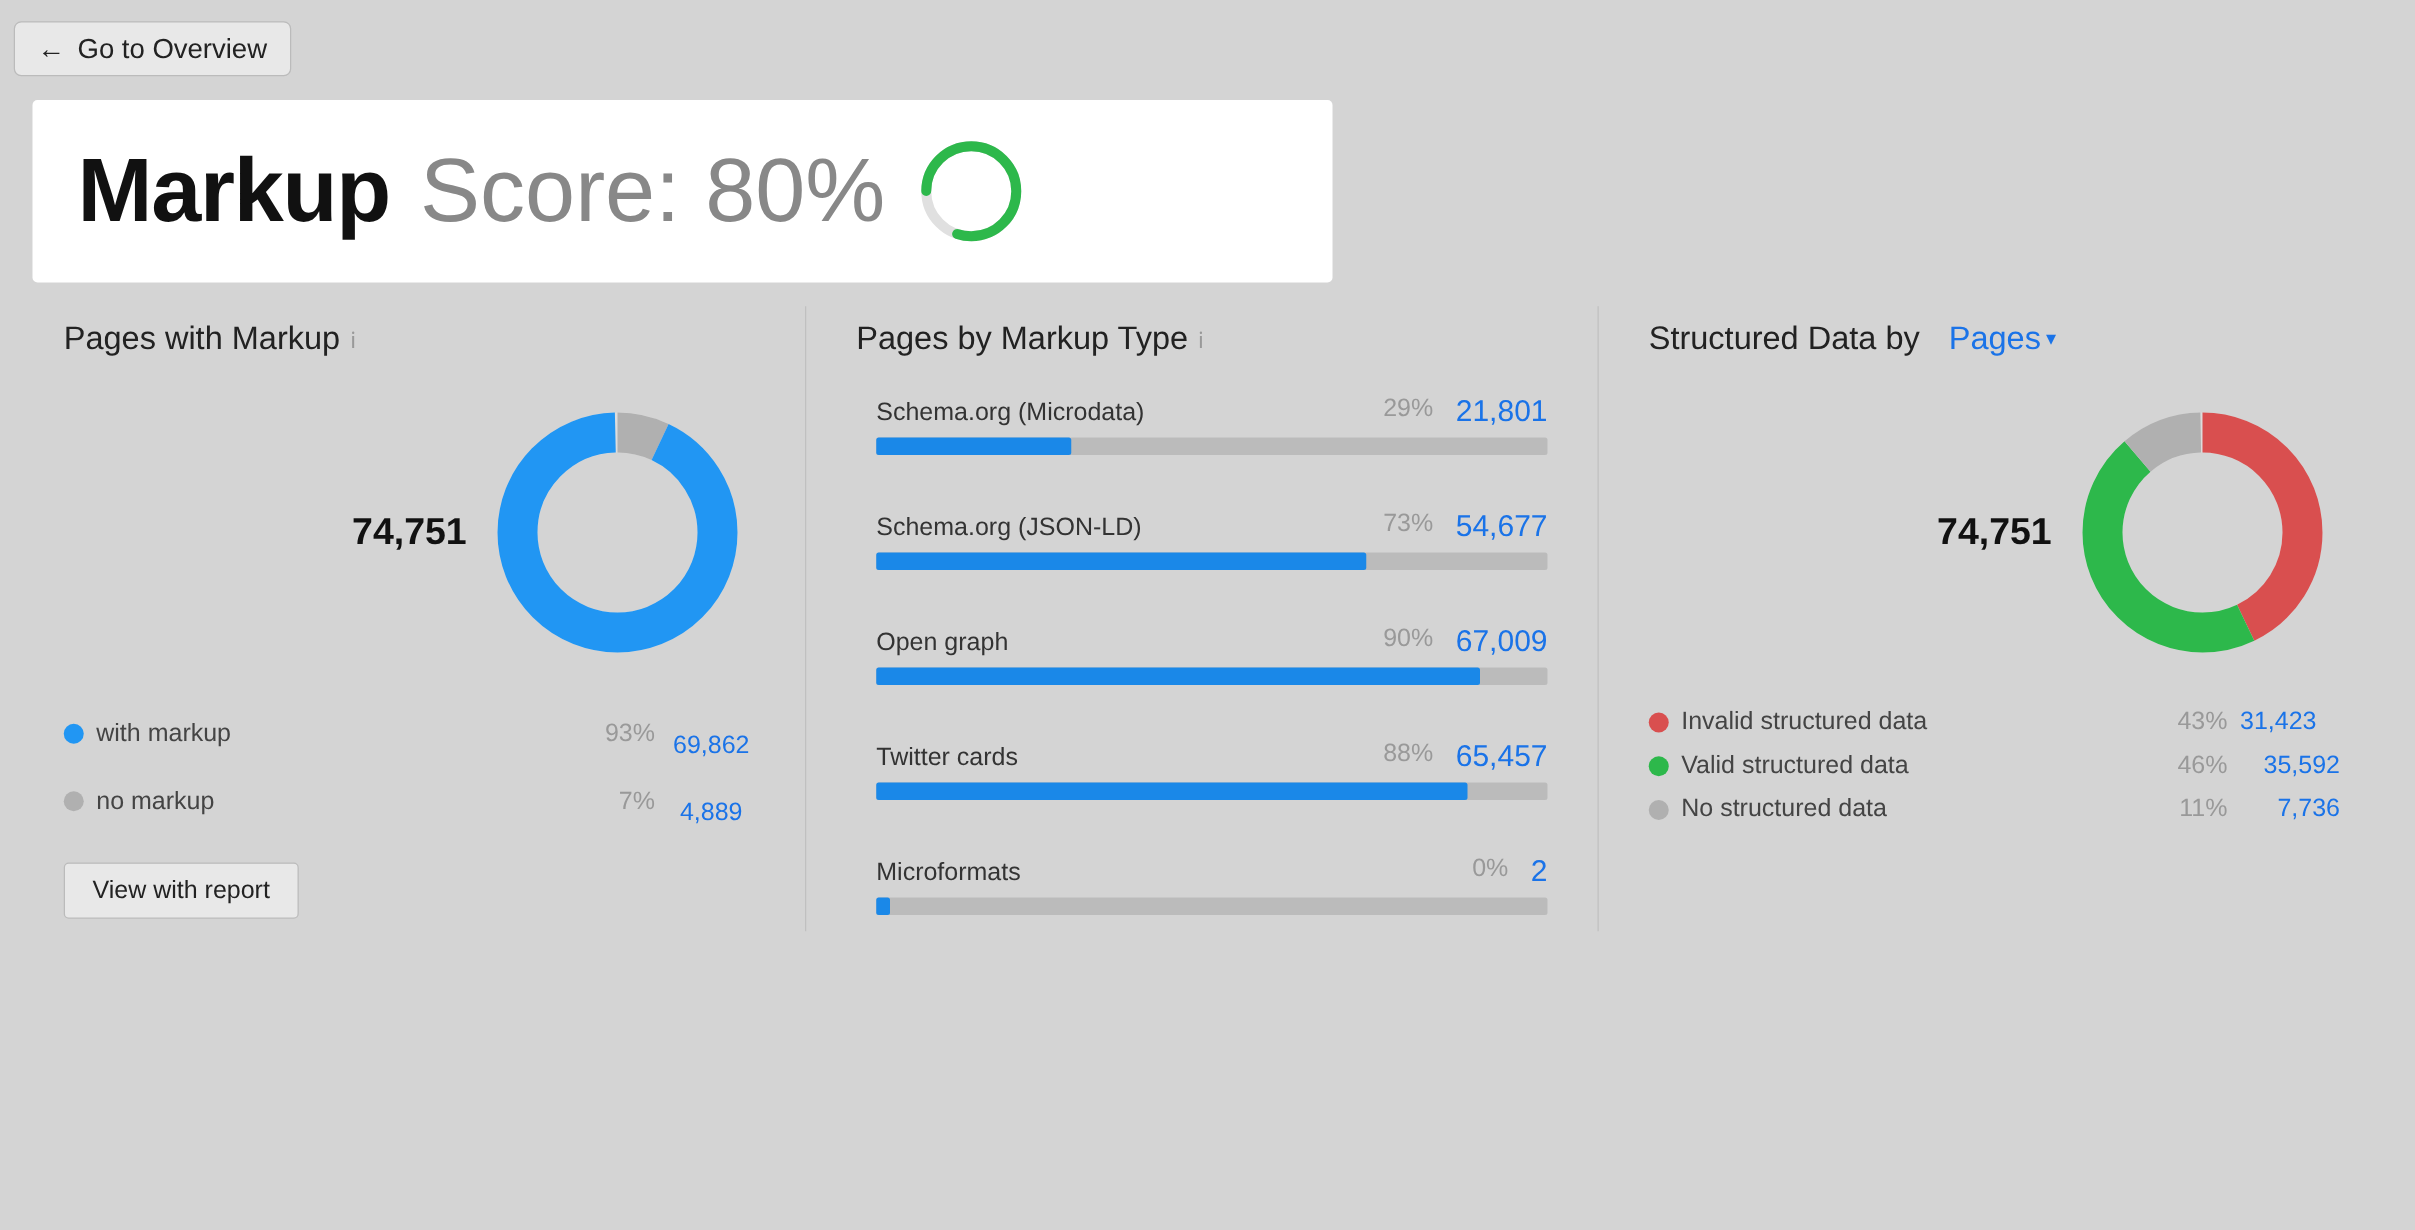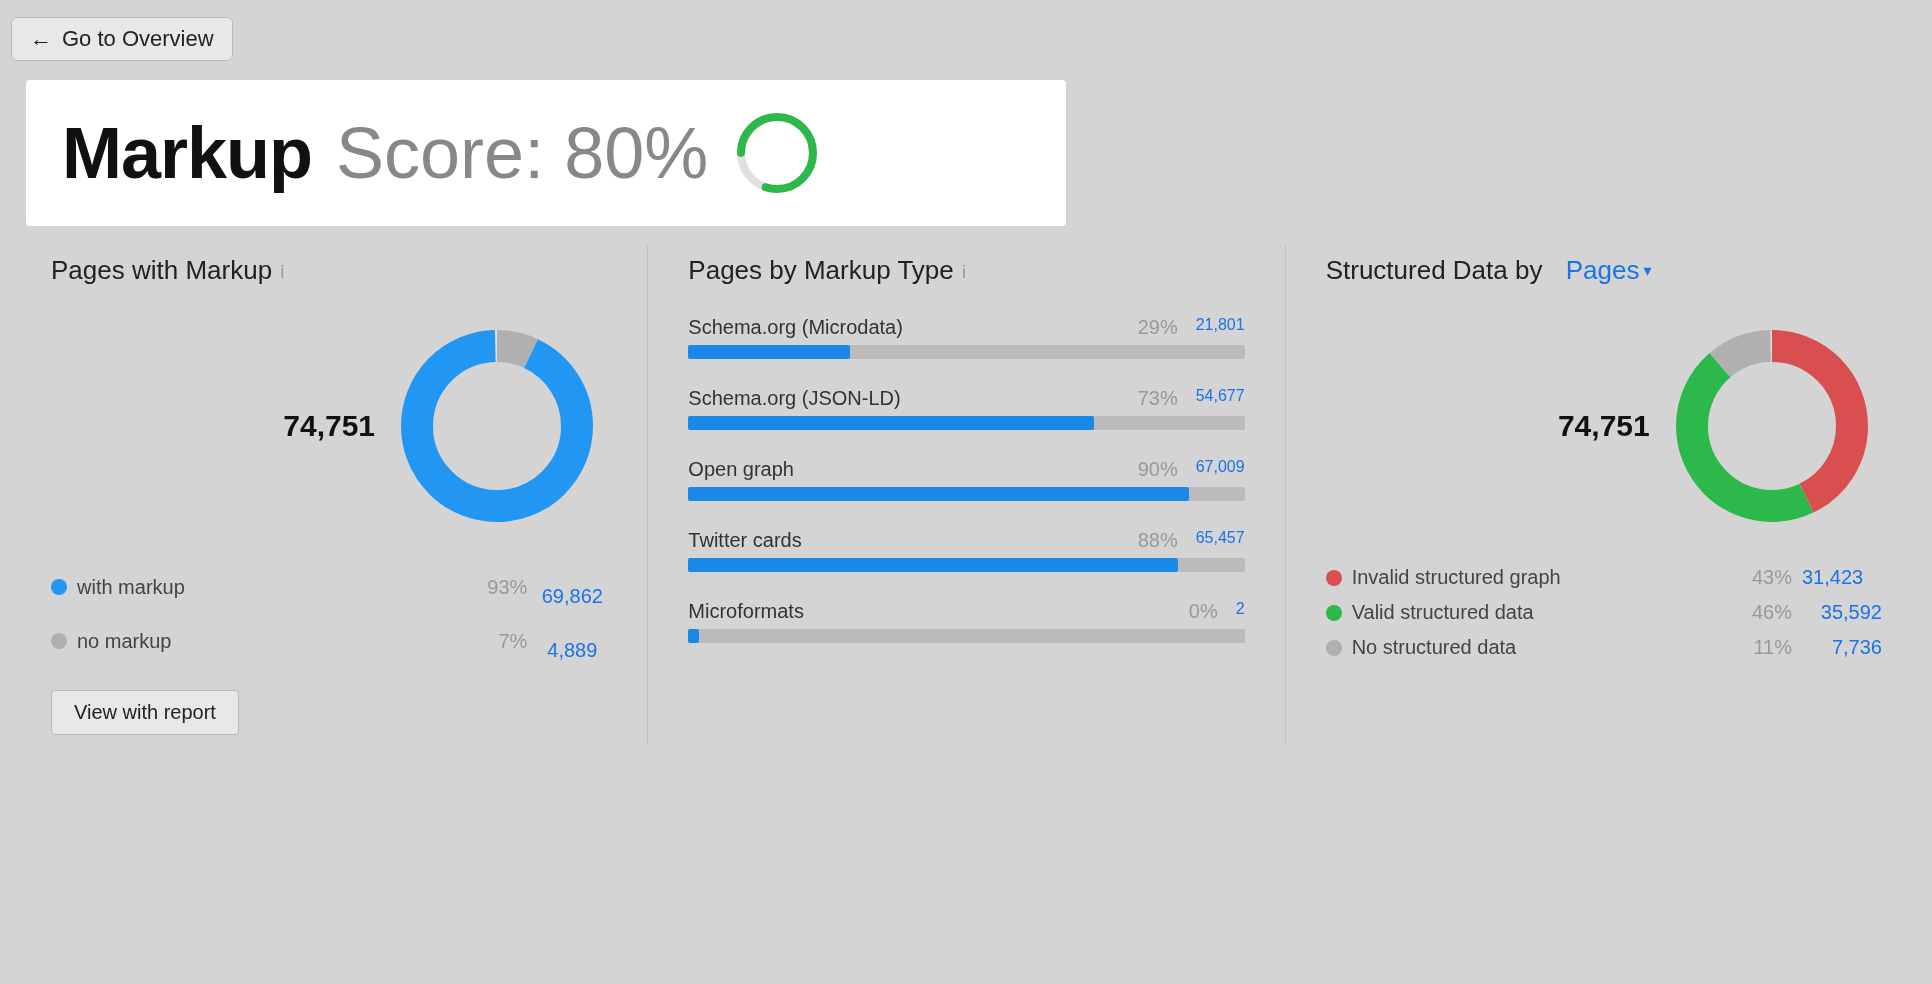--- a/index.html
+++ b/index.html
@@ -68,7 +68,7 @@
       position: absolute;
       top: 225px;
       left: 11px;
-      right: 10px;
+      right: 20px;
       display: flex;
       gap: 0;
     }

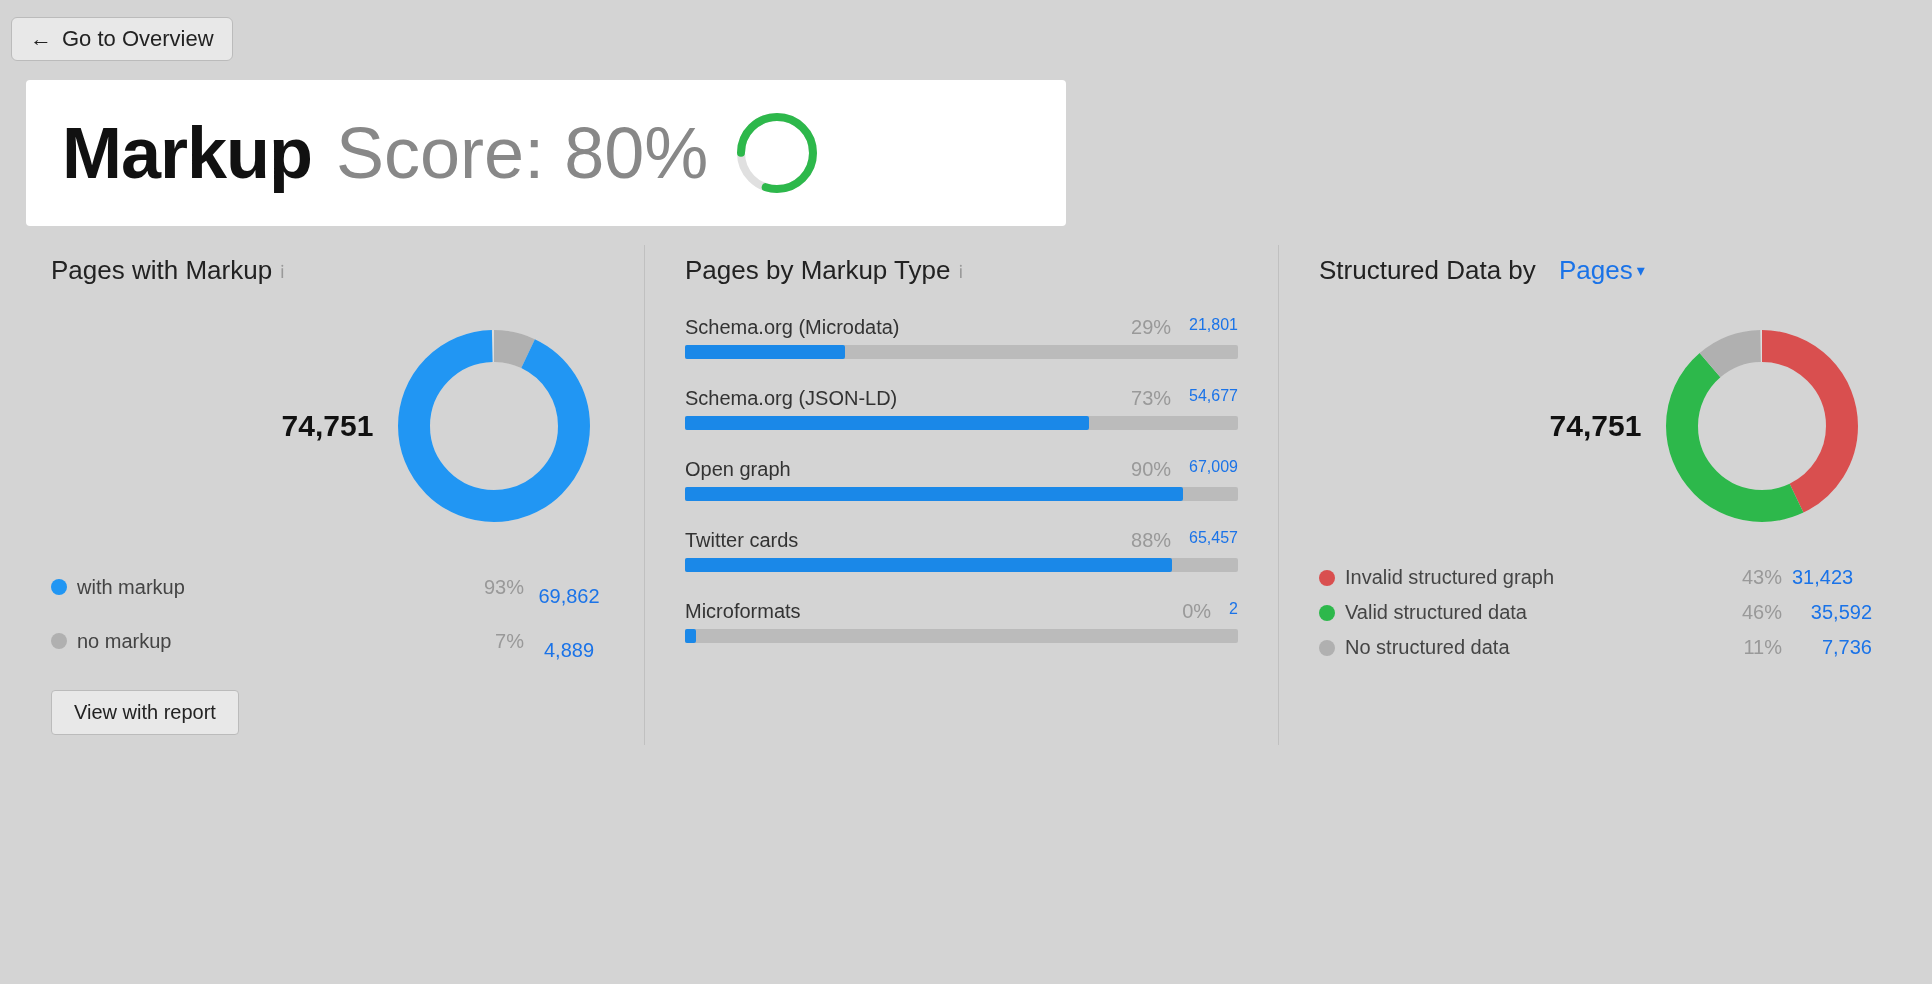--- a/index.html
+++ b/index.html
@@ -186,7 +186,8 @@
     .bar-rows {
       display: flex;
       flex-direction: column;
-      gap: 28px;
+      gap: 44px;
+      margin-left: 16px;
     }
     .bar-row-label {
       font-size: 20px;

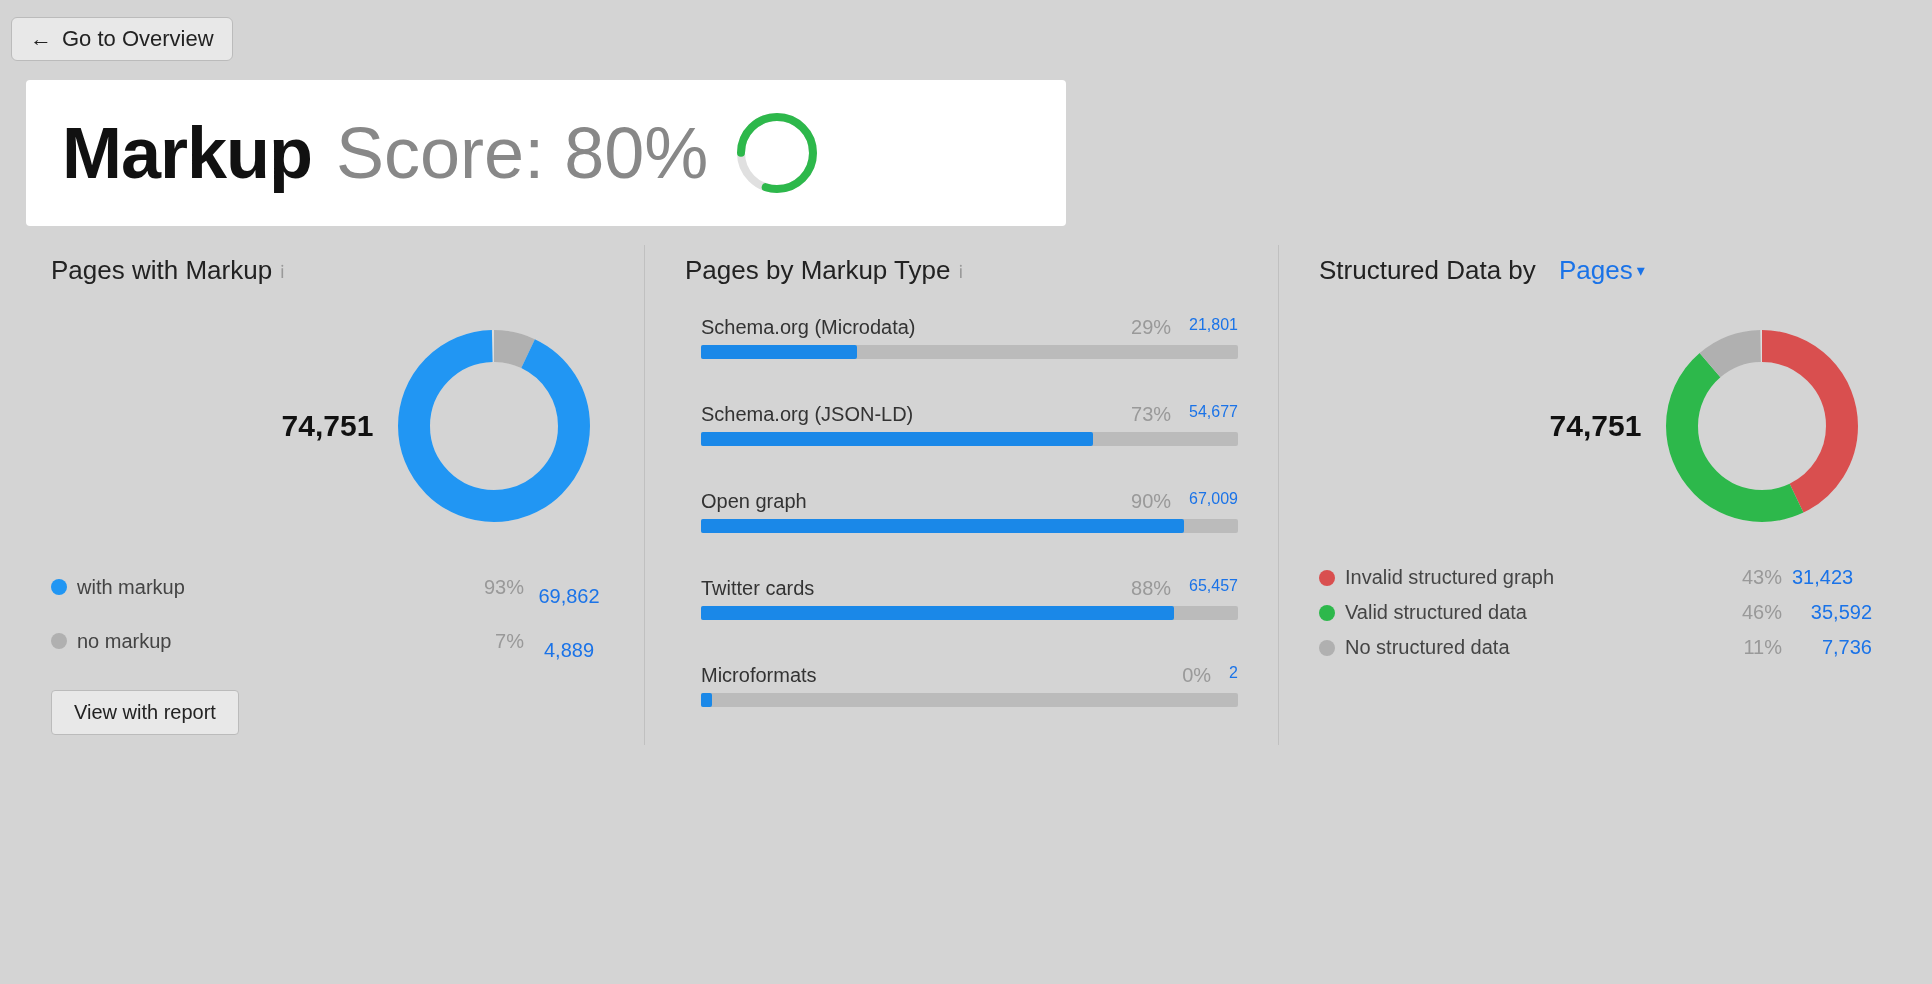--- a/index.html
+++ b/index.html
@@ -203,7 +203,7 @@
     }
     .bar-row-label .bar-val {
       color: #1a73e8;
-      font-size: 16px;
+      font-size: 24px;
       font-weight: 500;
     }
     .bar-track {

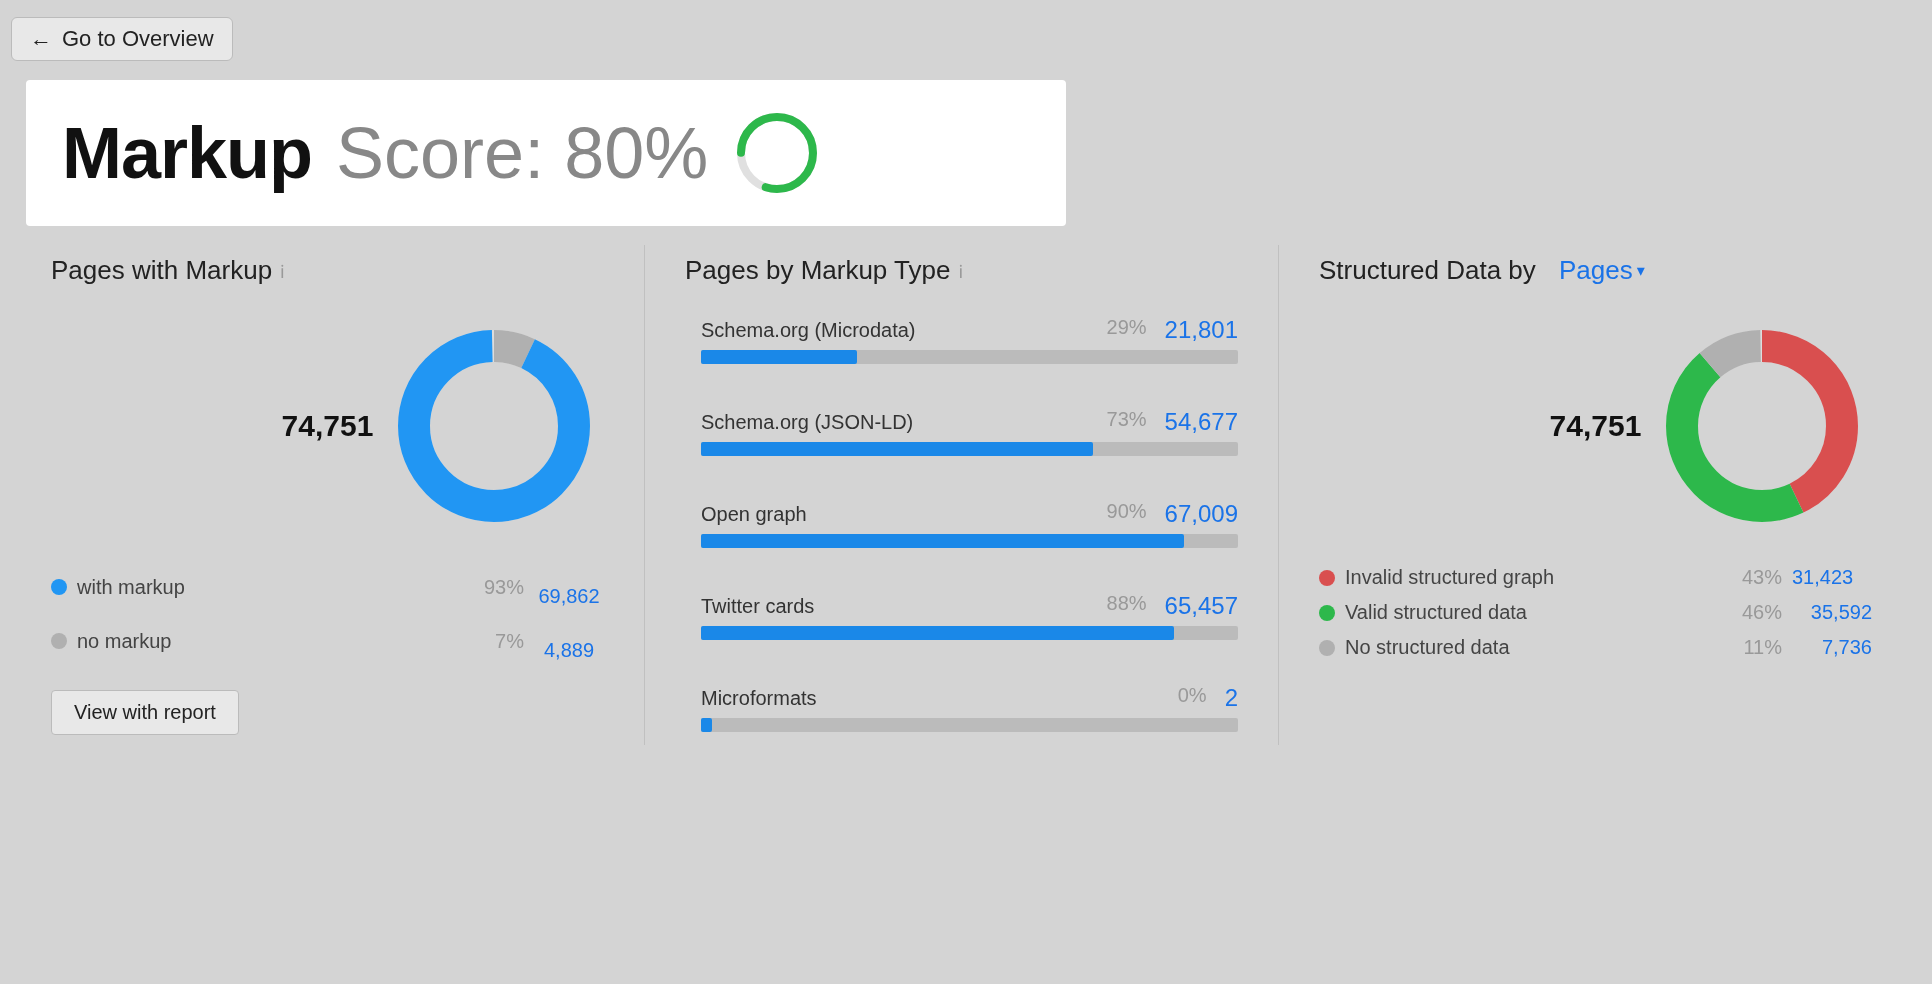--- a/index.html
+++ b/index.html
@@ -396,7 +396,7 @@
     <div class="legend">
       <div class="legend-item">
         <div class="legend-dot" style="background:#d94f4f;"></div>
-        <span class="legend-label">Invalid structured graph</span>
+        <span class="legend-label">Invalid structured data</span>
         <span class="legend-pct-right" style="min-width:50px;text-align:right;color:#999;font-size:20px;">43%</span>
         <span class="legend-val-right" style="min-width:80px;text-align:left;color:#1a73e8;font-weight:500;font-size:20px;">31,423</span>
       </div>

